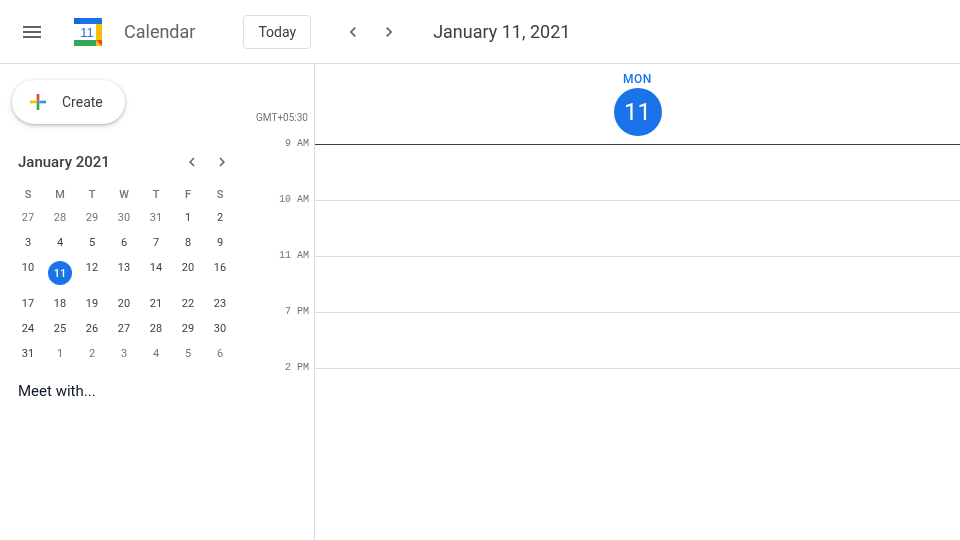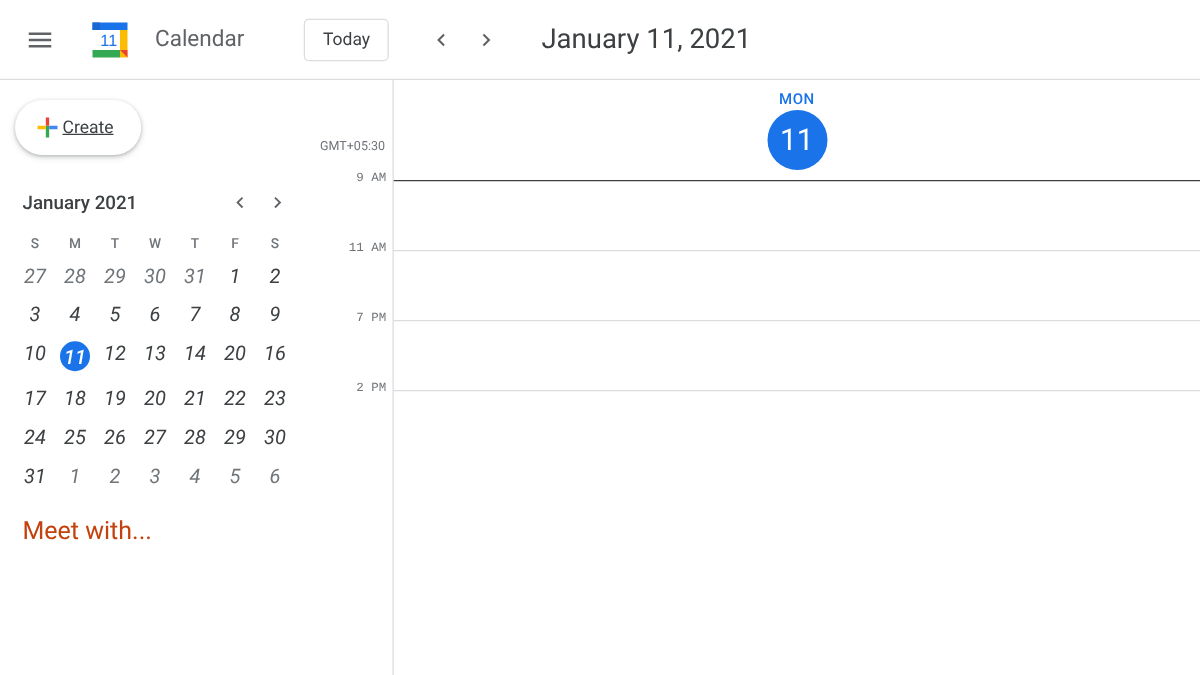--- a/index.html
+++ b/index.html
@@ -12,7 +12,7 @@
 .today-btn { border: 1px solid #dadce0; background: #fff; padding: 8px 14px; border-radius: 4px; font-size: 14px; color: #3c4043; cursor: pointer; font-family: inherit; }
 .nav-arrows { display: flex; gap: 4px; margin-left: 18px; margin-right: 12px; }
 .nav-arrow { width: 32px; height: 32px; display: flex; align-items: center; justify-content: center; border-radius: 50%; cursor: pointer; color: #5f6368; }
-.date-display { font-size: 22px; color: #3c4043; margin-left: 8px; }
+.date-display { font-size: 18px; color: #3c4043; margin-left: 8px; }
 .main { display: flex; height: calc(540px - 64px); }
 .sidebar { width: 256px; padding: 16px 20px 0 12px; flex-shrink: 0; }
 .create-btn { display: inline-flex; align-items: center; gap: 0; background: #fff; border: none; border-radius: 28px; padding: 10px 22px 10px 14px; box-shadow: 0 1px 3px rgba(60,64,67,0.3), 0 2px 6px rgba(60,64,67,0.15); cursor: pointer; font-family: inherit; font-size: 14px; color: #3c4043; margin-bottom: 24px; text-decoration: underline; }

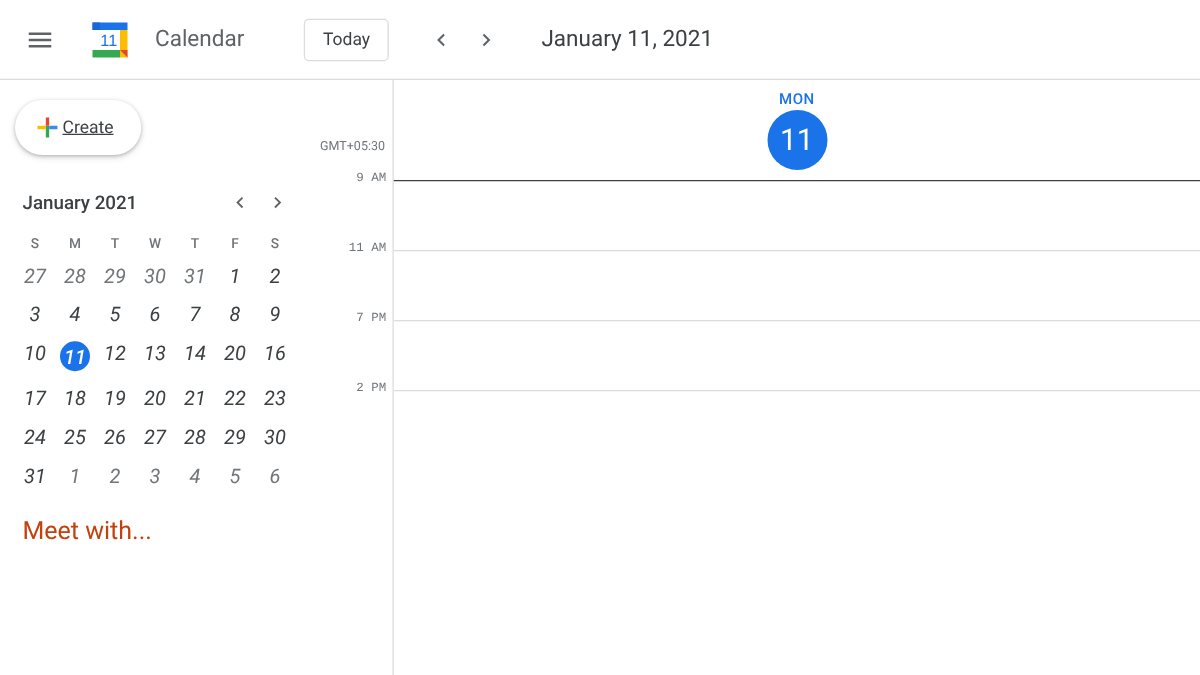--- a/index.html
+++ b/index.html
@@ -15,7 +15,7 @@
 .date-display { font-size: 18px; color: #3c4043; margin-left: 8px; }
 .main { display: flex; height: calc(540px - 64px); }
 .sidebar { width: 256px; padding: 16px 20px 0 12px; flex-shrink: 0; }
-.create-btn { display: inline-flex; align-items: center; gap: 0; background: #fff; border: none; border-radius: 28px; padding: 10px 22px 10px 14px; box-shadow: 0 1px 3px rgba(60,64,67,0.3), 0 2px 6px rgba(60,64,67,0.15); cursor: pointer; font-family: inherit; font-size: 14px; color: #3c4043; margin-bottom: 24px; text-decoration: underline; }
+.create-btn { display: inline-flex; align-items: center; gap: 12px; background: #fff; border: none; border-radius: 28px; padding: 10px 22px 10px 14px; box-shadow: 0 1px 3px rgba(60,64,67,0.3), 0 2px 6px rgba(60,64,67,0.15); cursor: pointer; font-family: inherit; font-size: 14px; color: #3c4043; margin-bottom: 24px; }
 .plus-icon { width: 24px; height: 24px; }
 .mini-cal-header { display: flex; align-items: center; justify-content: space-between; margin-bottom: 8px; padding-left: 6px; }
 .mini-cal-title { font-size: 15px; color: #3c4043; font-weight: 500; }

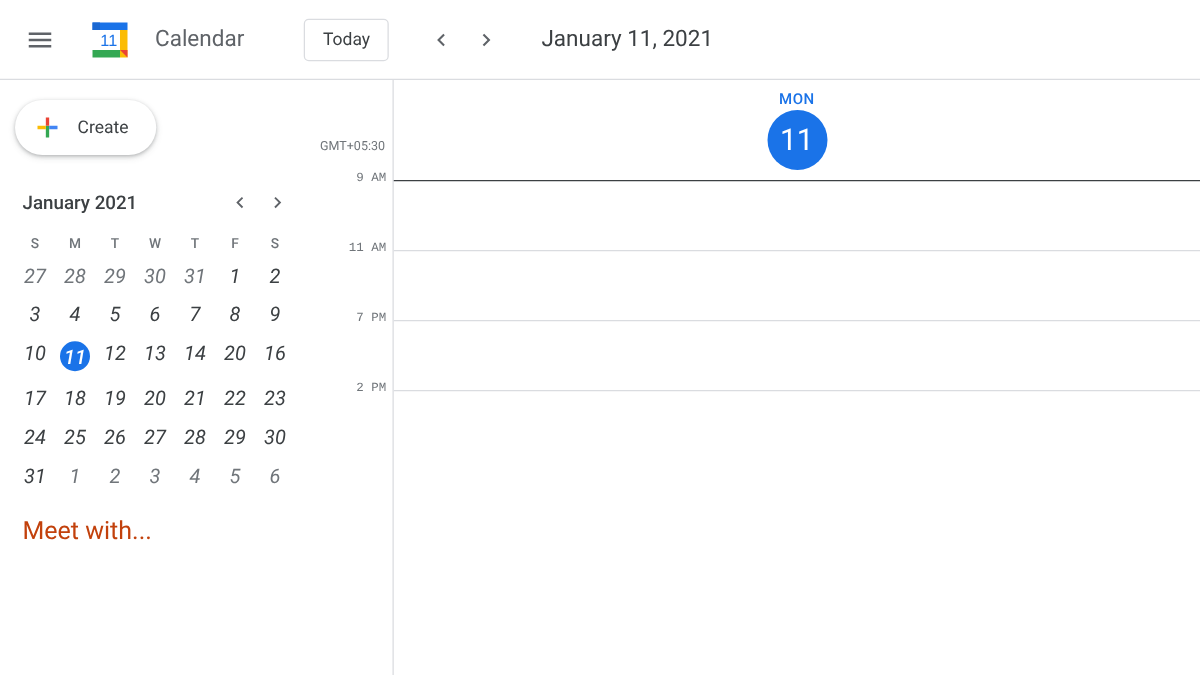--- a/index.html
+++ b/index.html
@@ -173,6 +173,9 @@
             <div class="hour-label">9 AM</div>
           </div>
           <div class="hour-row">
+            <div class="hour-label">10 AM</div>
+          </div>
+          <div class="hour-row">
             <div class="hour-label">11 AM</div>
           </div>
           <div class="hour-row">

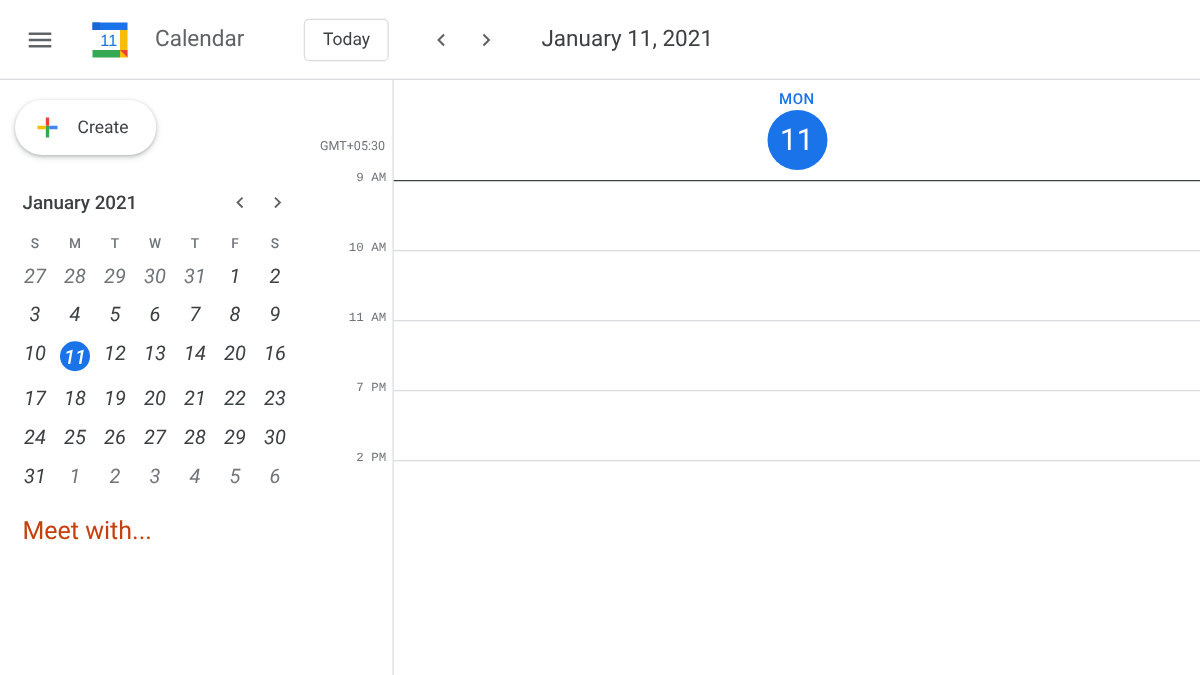--- a/index.html
+++ b/index.html
@@ -23,7 +23,7 @@
 .mini-nav-btn { width: 28px; height: 28px; display: flex; align-items: center; justify-content: center; cursor: pointer; color: #5f6368; border-radius: 50%; }
 .mini-grid { display: grid; grid-template-columns: repeat(7, 1fr); gap: 0; }
 .dow { text-align: center; font-size: 11px; color: #70757a; padding: 4px 0; font-weight: 500; }
-.day-cell { text-align: center; font-size: 16px; padding: 6px 0; cursor: pointer; color: #3c4043; position: relative; font-style: italic; }
+.day-cell { text-align: center; font-size: 11px; padding: 6px 0; cursor: pointer; color: #3c4043; position: relative; }
 .day-cell.other-month { color: #70757a; }
 .day-cell.selected span { background: #1a73e8; color: #fff; border-radius: 50%; display: inline-flex; width: 24px; height: 24px; align-items: center; justify-content: center; font-weight: 500; }
 .meet-with { font-size: 20px; color: #c2410c; margin-top: 16px; padding-left: 6px; }

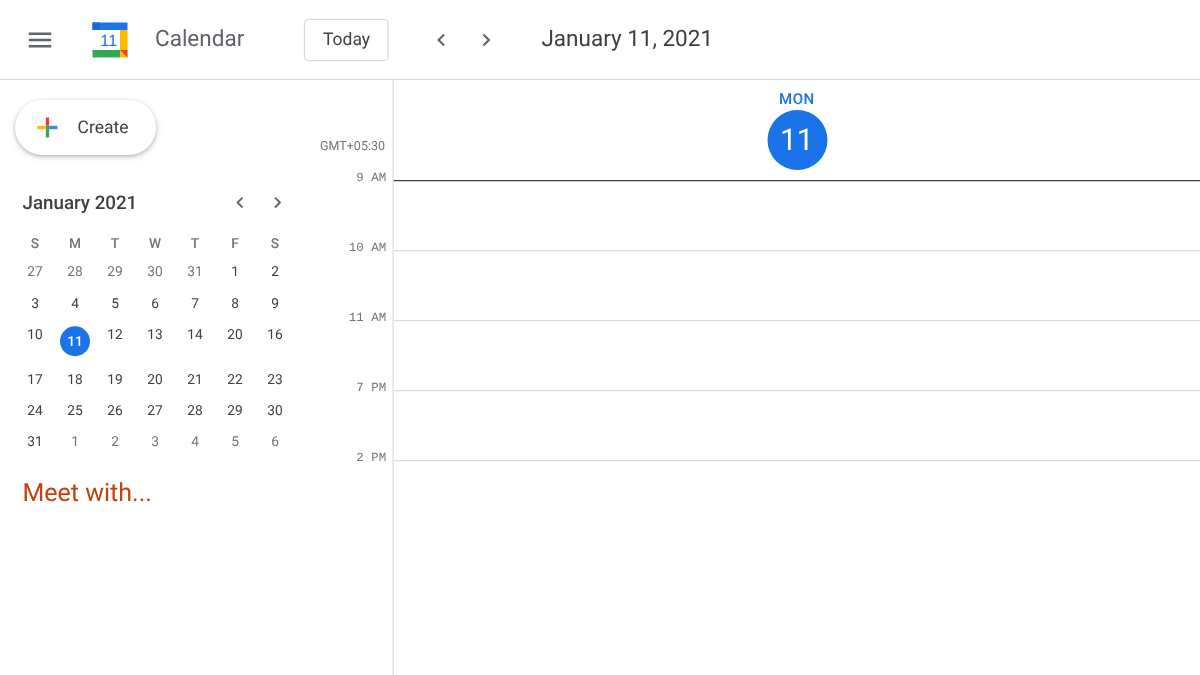--- a/index.html
+++ b/index.html
@@ -26,7 +26,7 @@
 .day-cell { text-align: center; font-size: 11px; padding: 6px 0; cursor: pointer; color: #3c4043; position: relative; }
 .day-cell.other-month { color: #70757a; }
 .day-cell.selected span { background: #1a73e8; color: #fff; border-radius: 50%; display: inline-flex; width: 24px; height: 24px; align-items: center; justify-content: center; font-weight: 500; }
-.meet-with { font-size: 20px; color: #c2410c; margin-top: 16px; padding-left: 6px; }
+.meet-with { font-size: 15px; color: #0f172a; margin-top: 16px; padding-left: 6px; }
 .schedule { flex: 1; position: relative; display: flex; }
 .tz-col { width: 58px; flex-shrink: 0; position: relative; }
 .tz-label { position: absolute; top: 48px; right: 6px; font-size: 10px; color: #70757a; }

